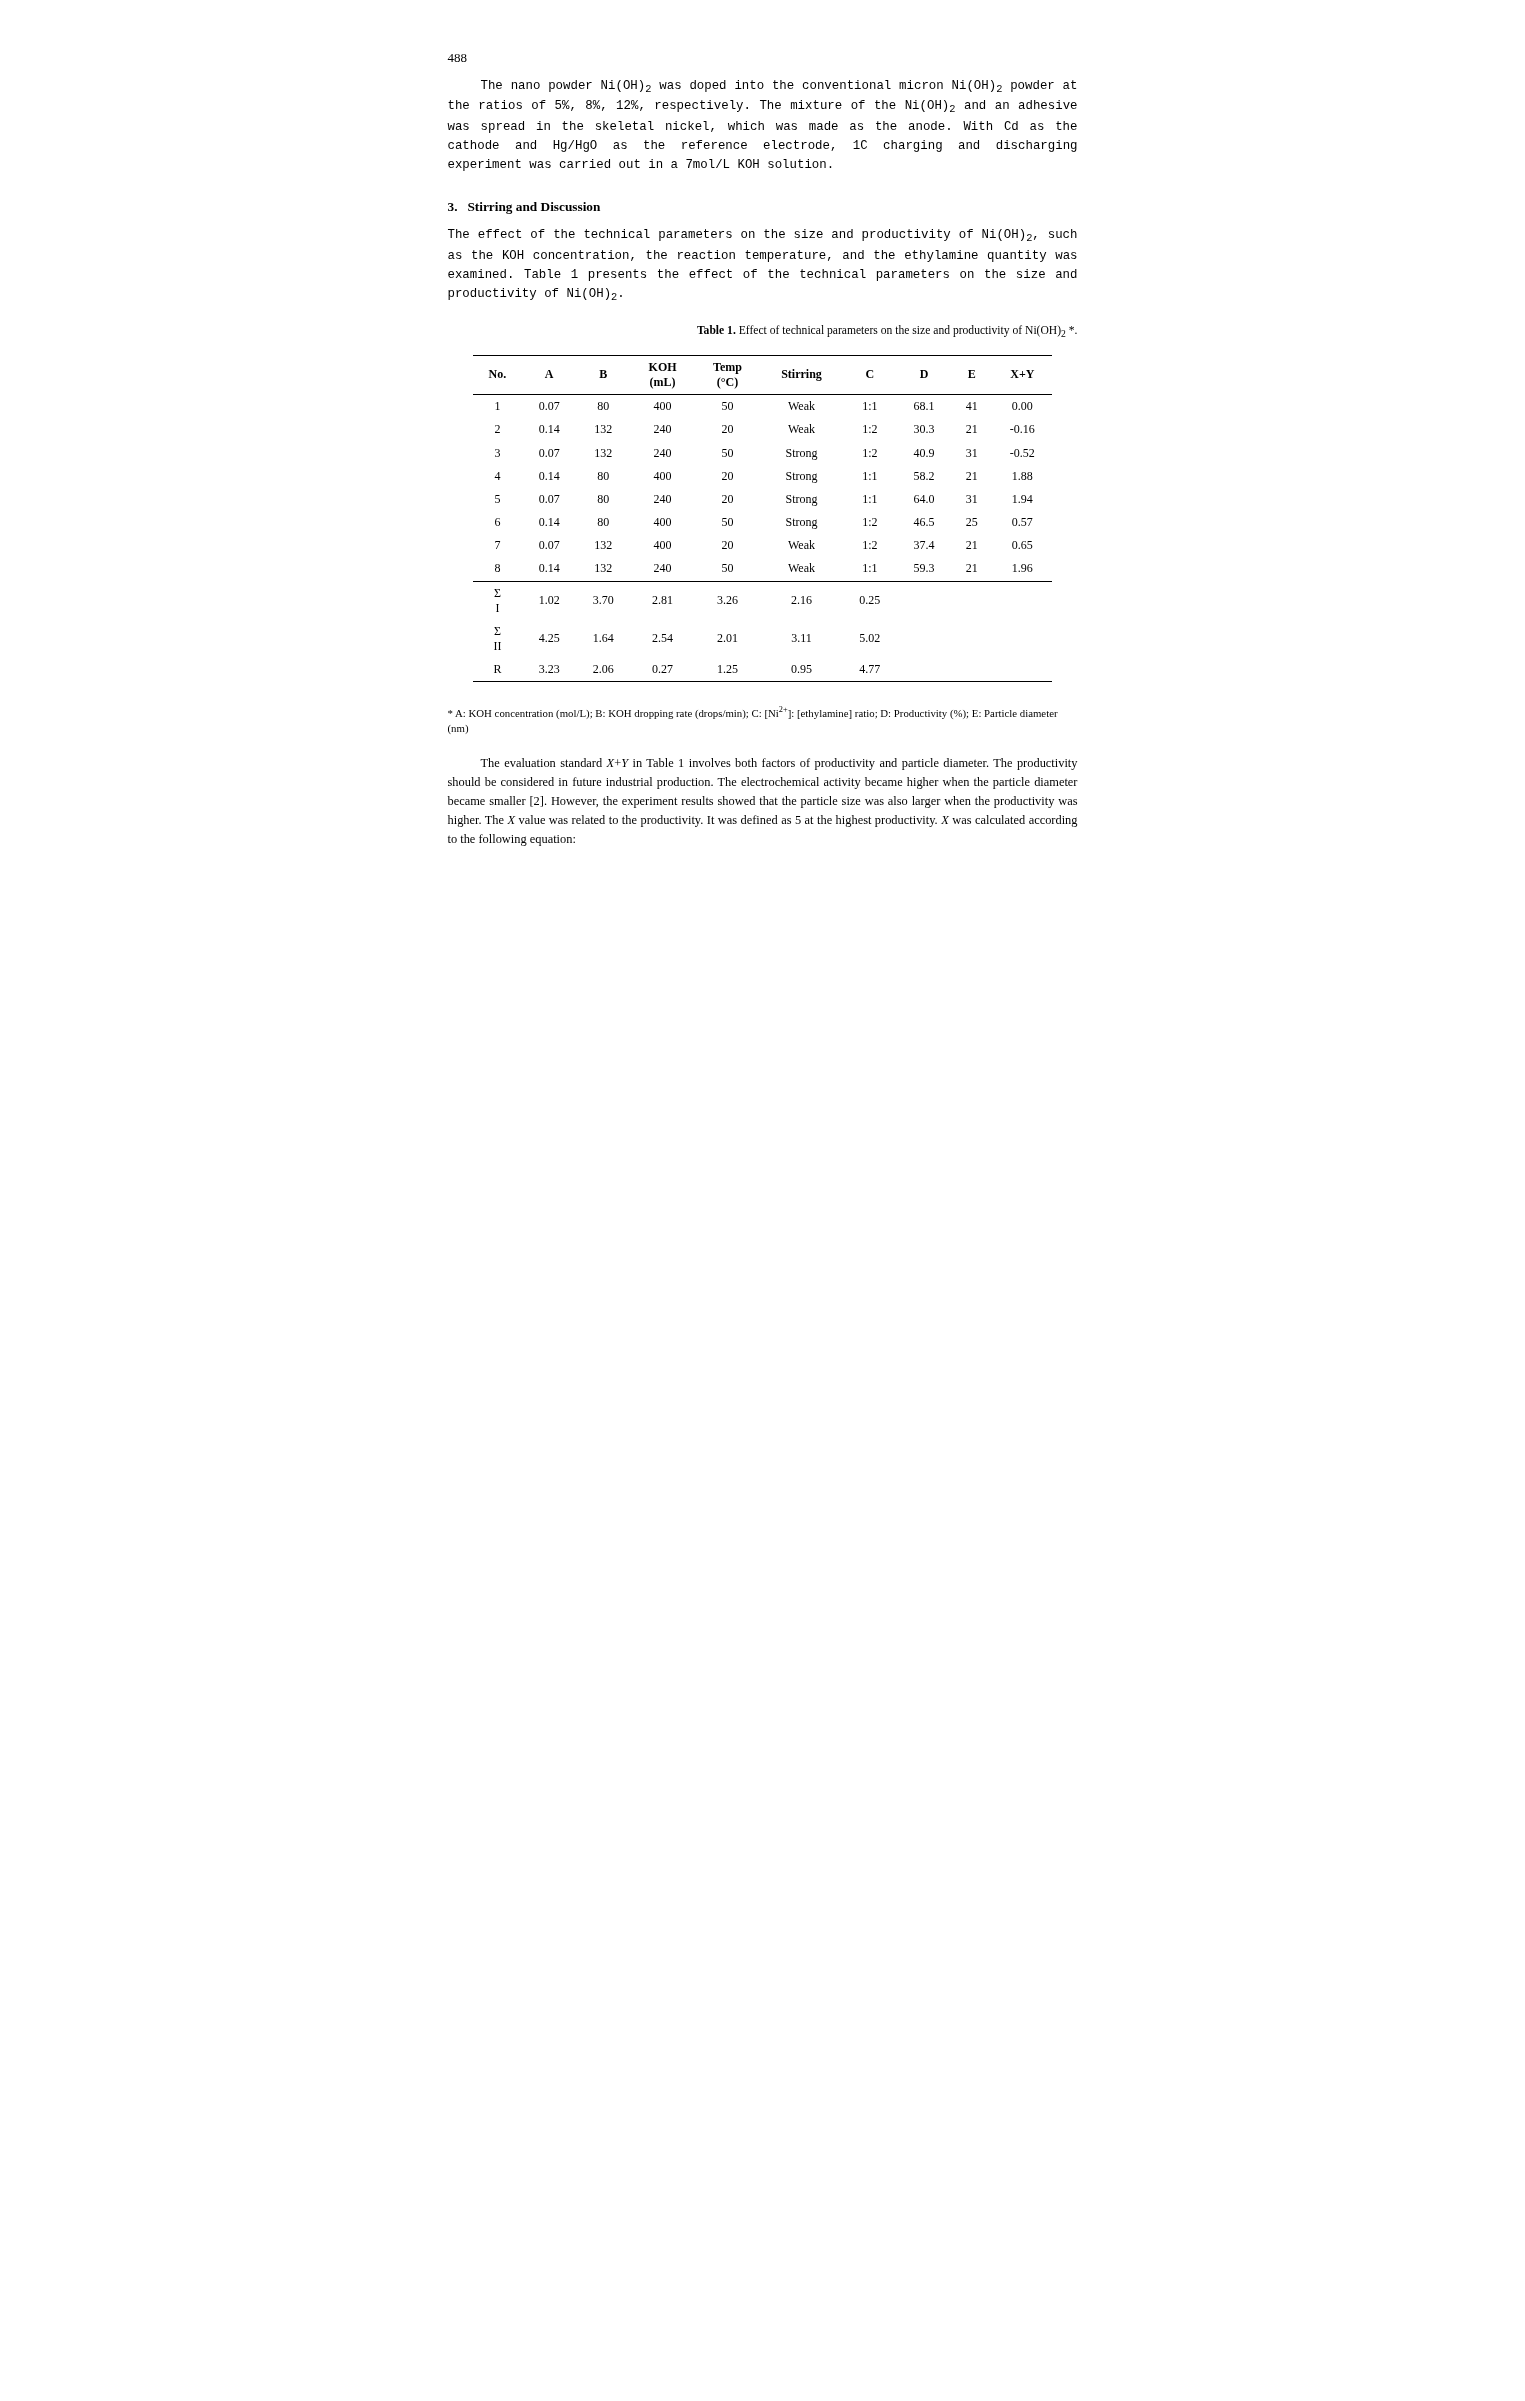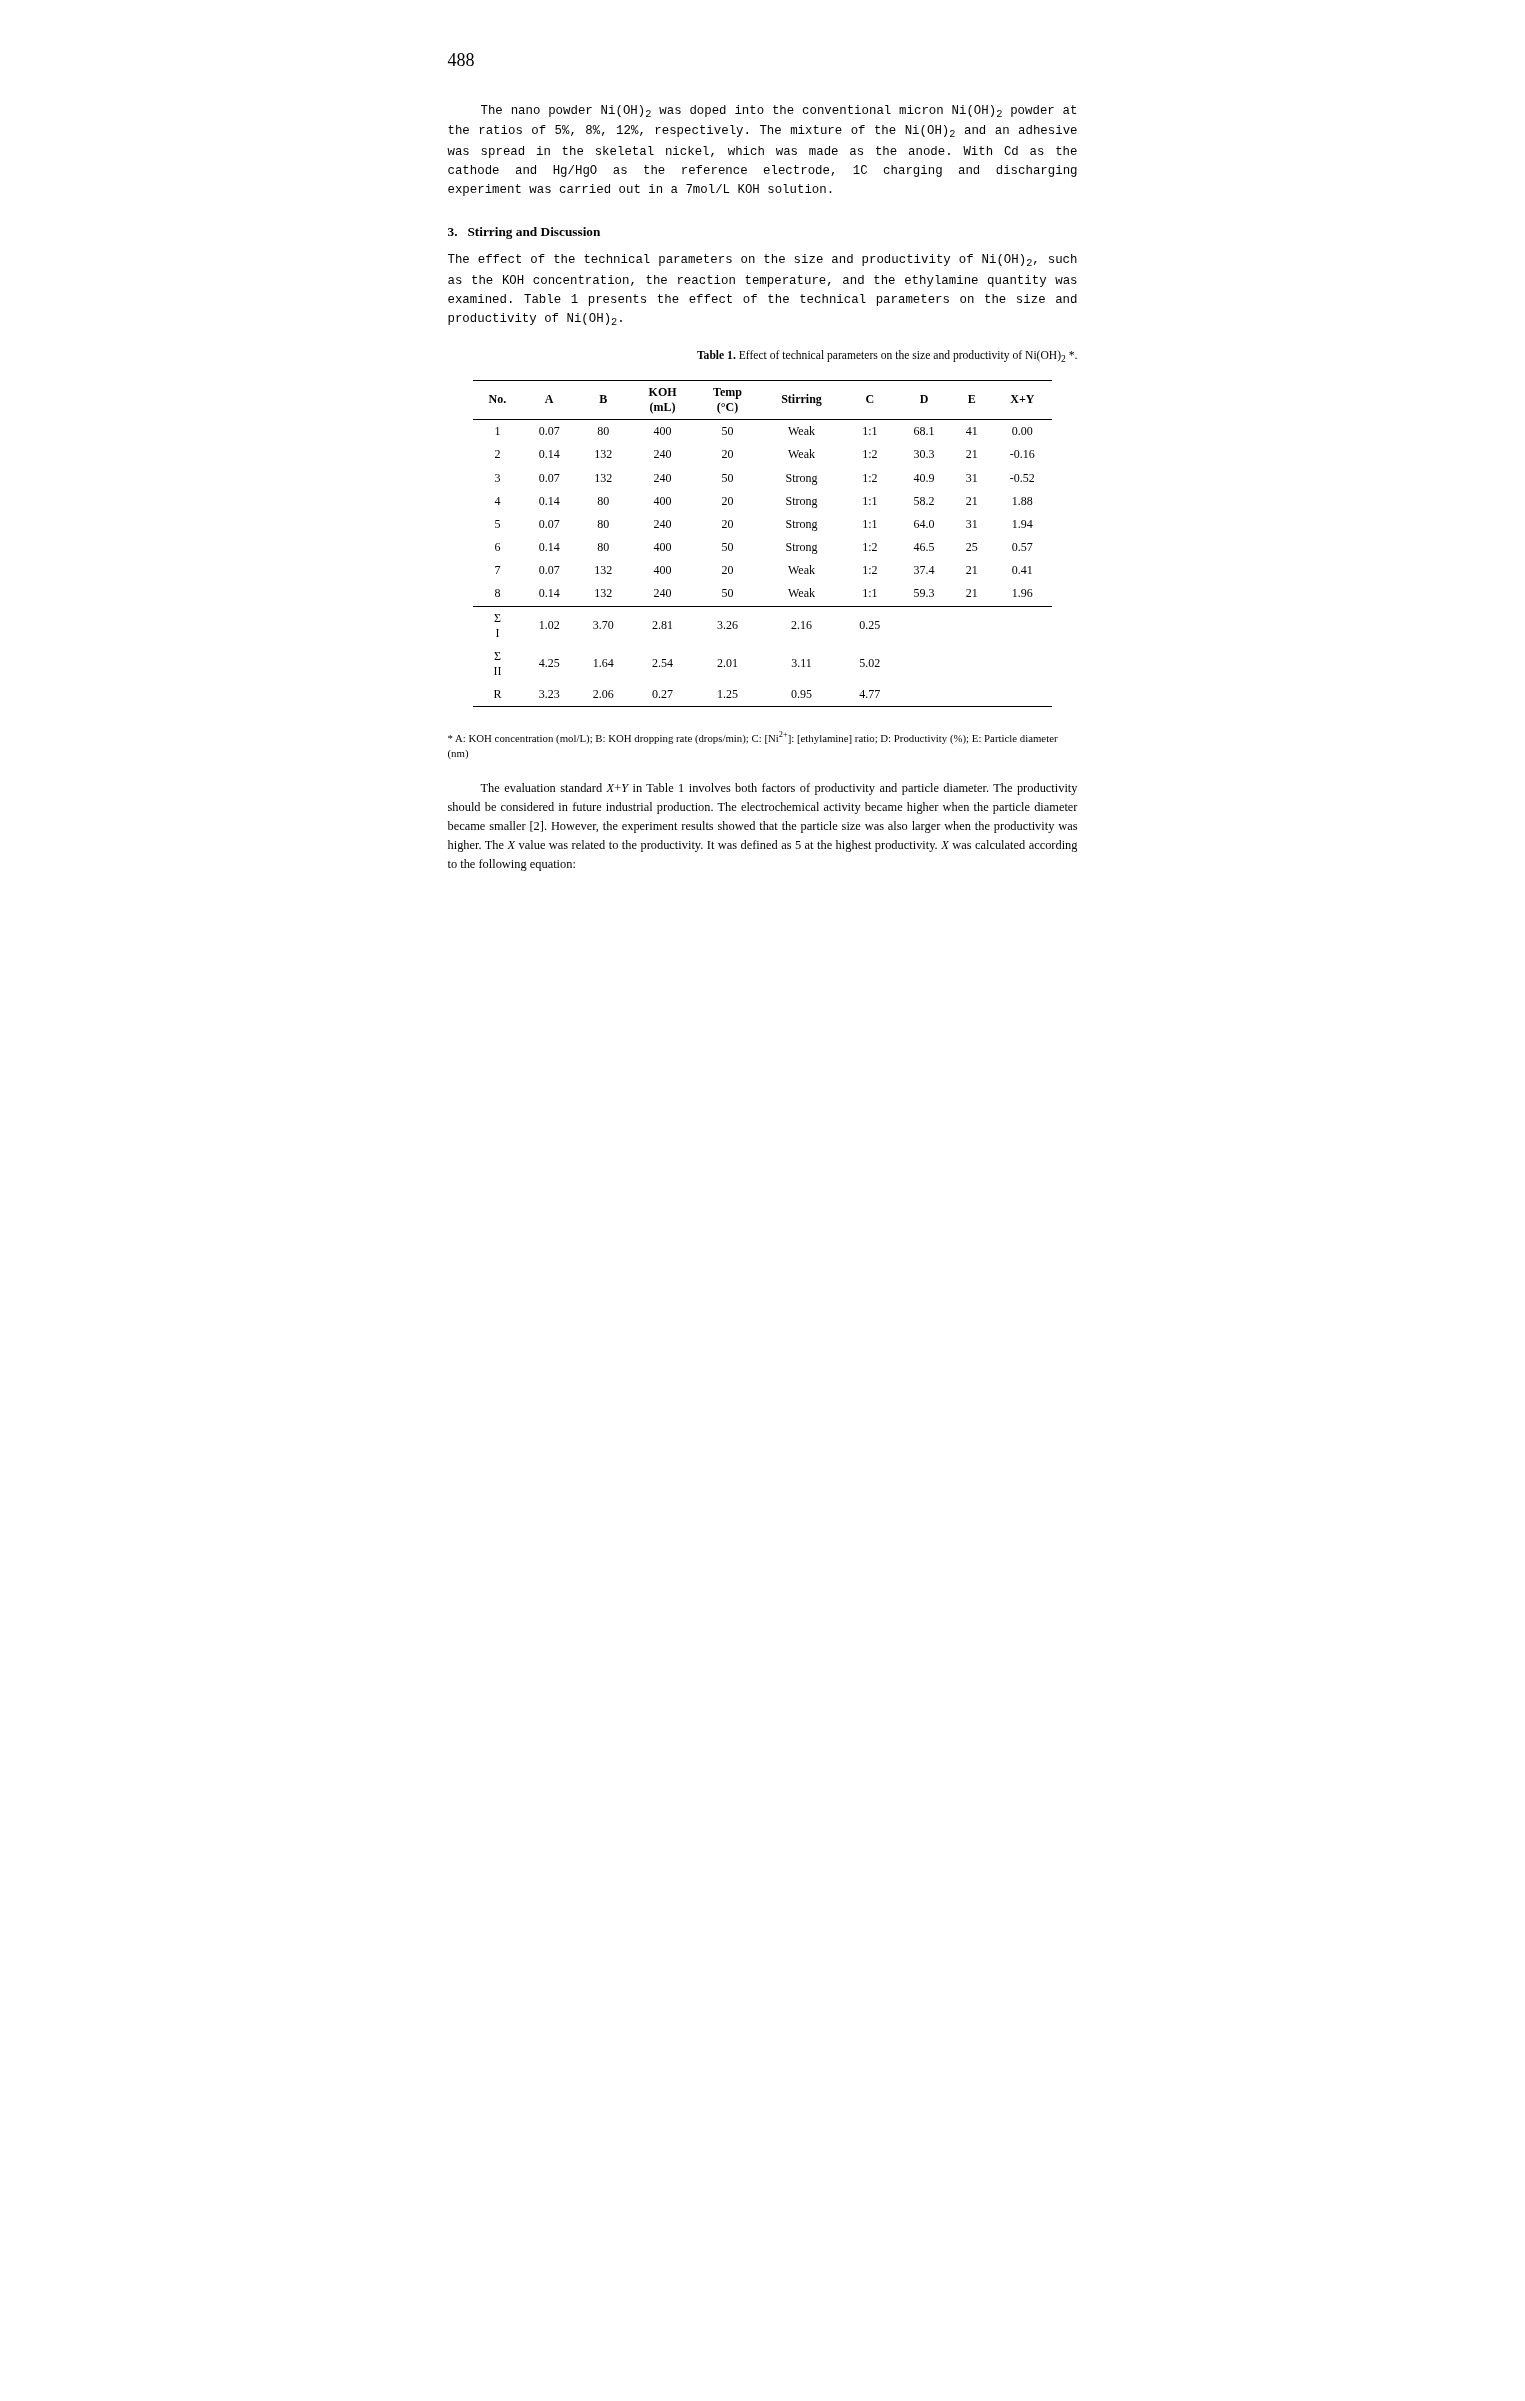--- a/index.html
+++ b/index.html
@@ -13,8 +13,8 @@
       margin: 0 auto;
     }
     .page-number {
-      font-size: 18px;
-      margin-bottom: 31px;
+      font-size: 13px;
+      margin-bottom: 11px;
     }
     .paragraph {
       text-align: justify;

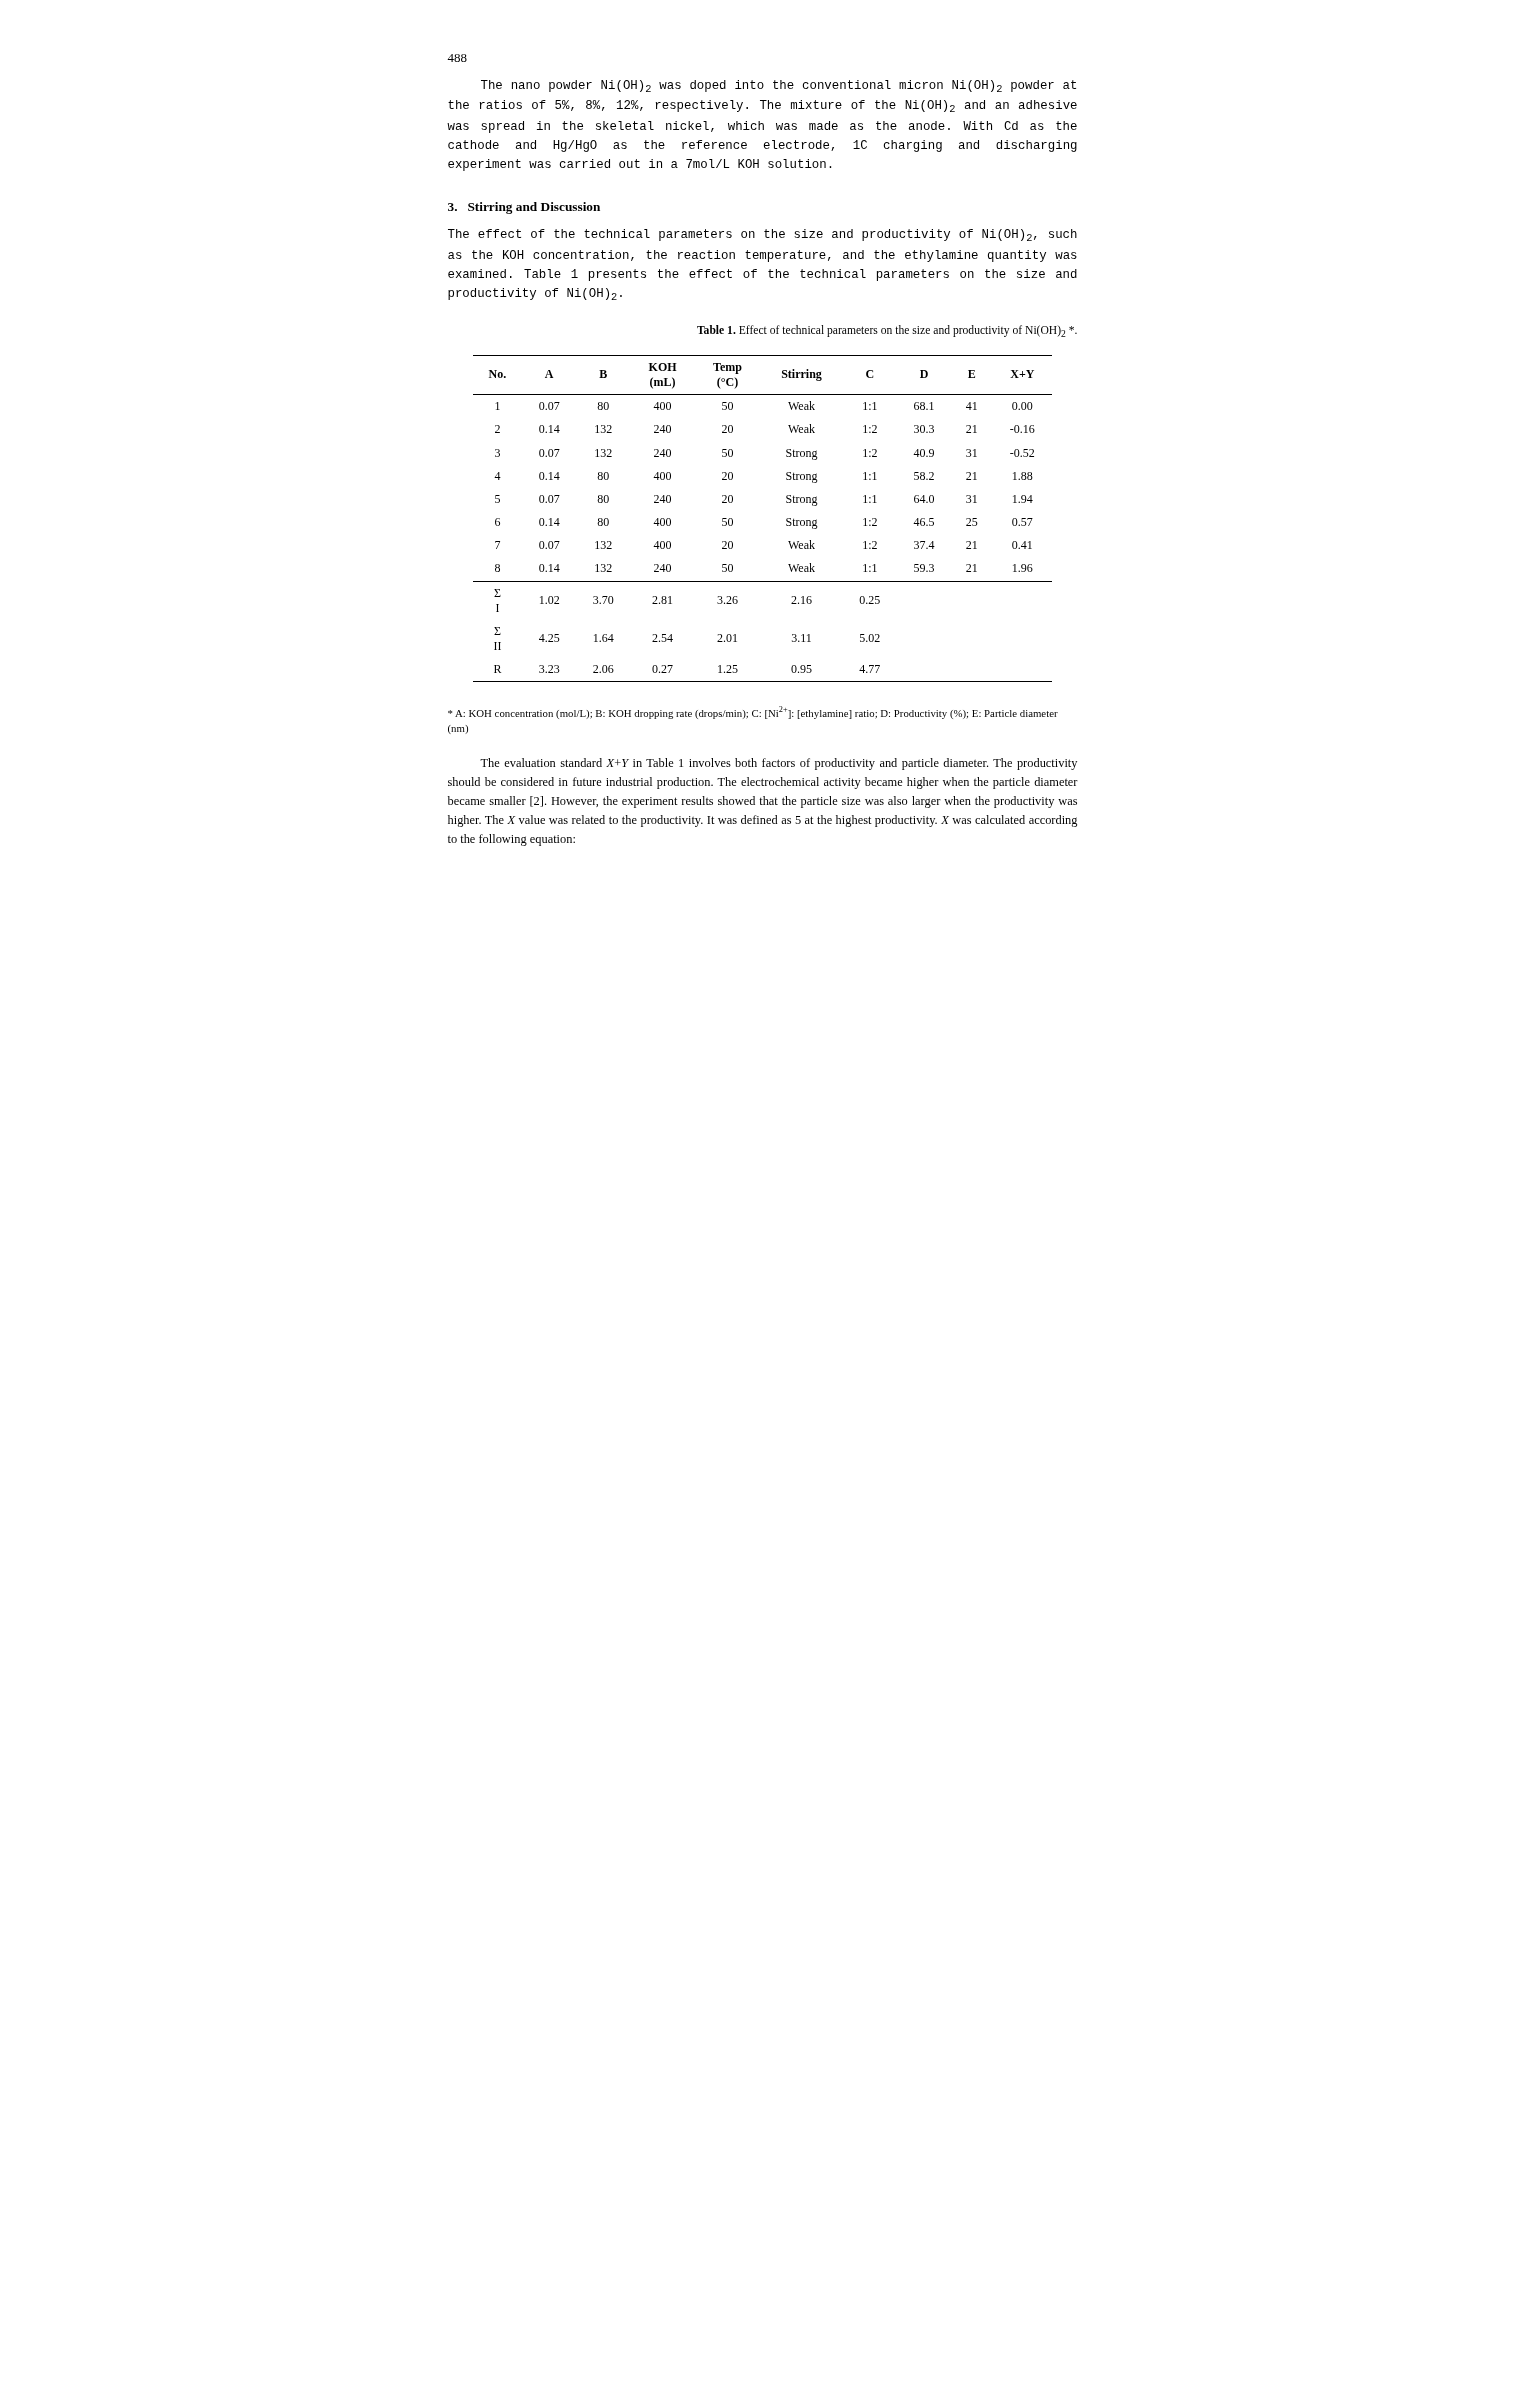--- a/index.html
+++ b/index.html
@@ -210,7 +210,7 @@
         <td>1:2</td>
         <td>37.4</td>
         <td>21</td>
-        <td>0.41</td>
+        <td>0.65</td>
       </tr>
       <tr>
         <td>8</td>

